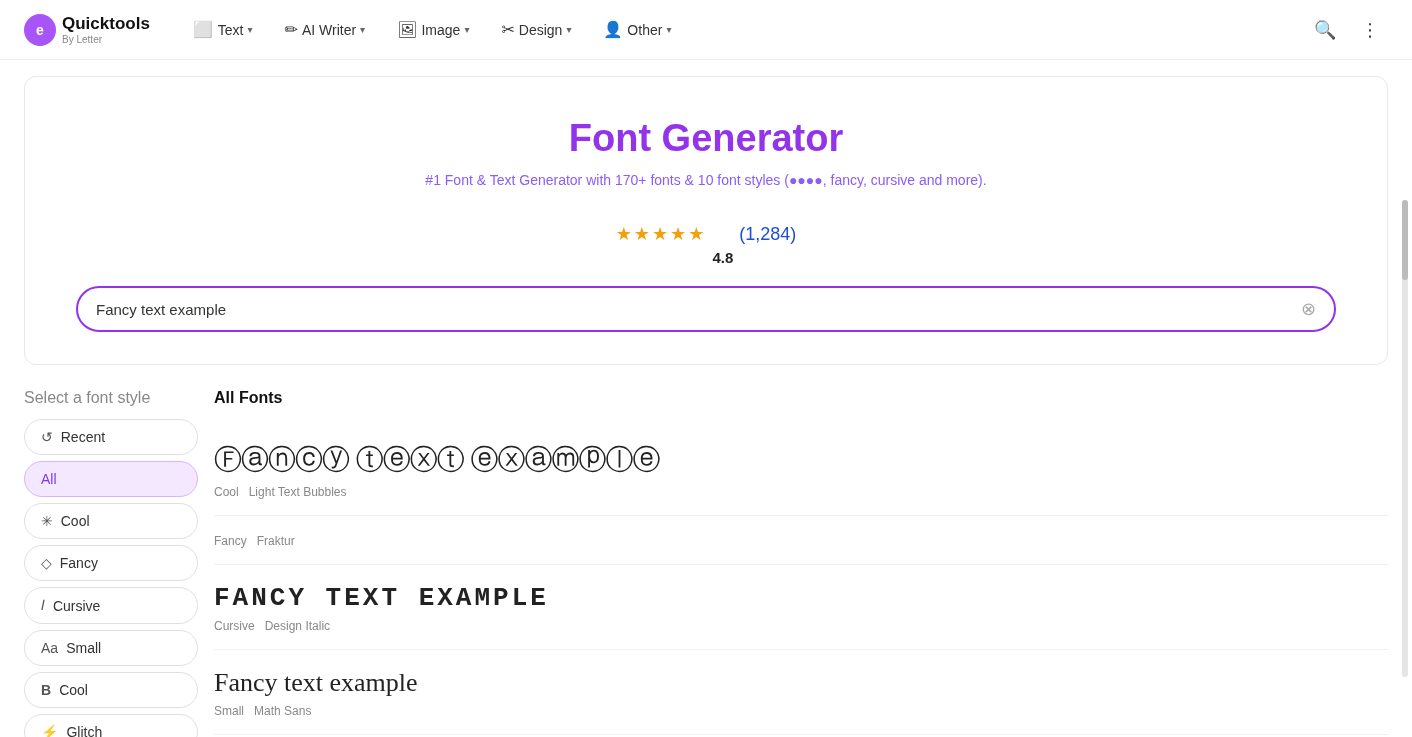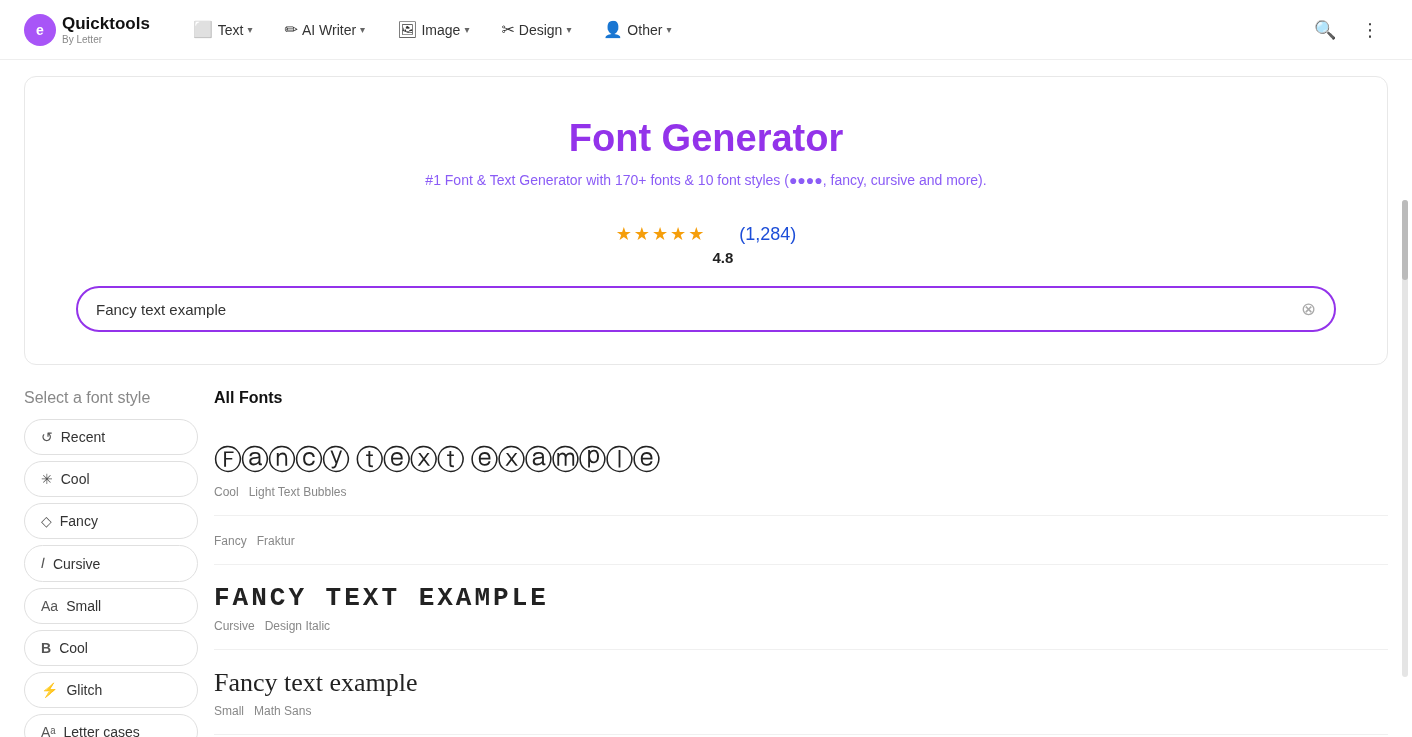--- a/index.html
+++ b/index.html
@@ -230,6 +230,9 @@
       <span class="sidebar-icon">↺</span>
       <span>Recent</span>
     </div>
+    <div class="sidebar-item active">
+      <span>All</span>
+    </div>
     <div class="sidebar-item">
       <span class="sidebar-icon">✳</span>
       <span>Cool</span>

